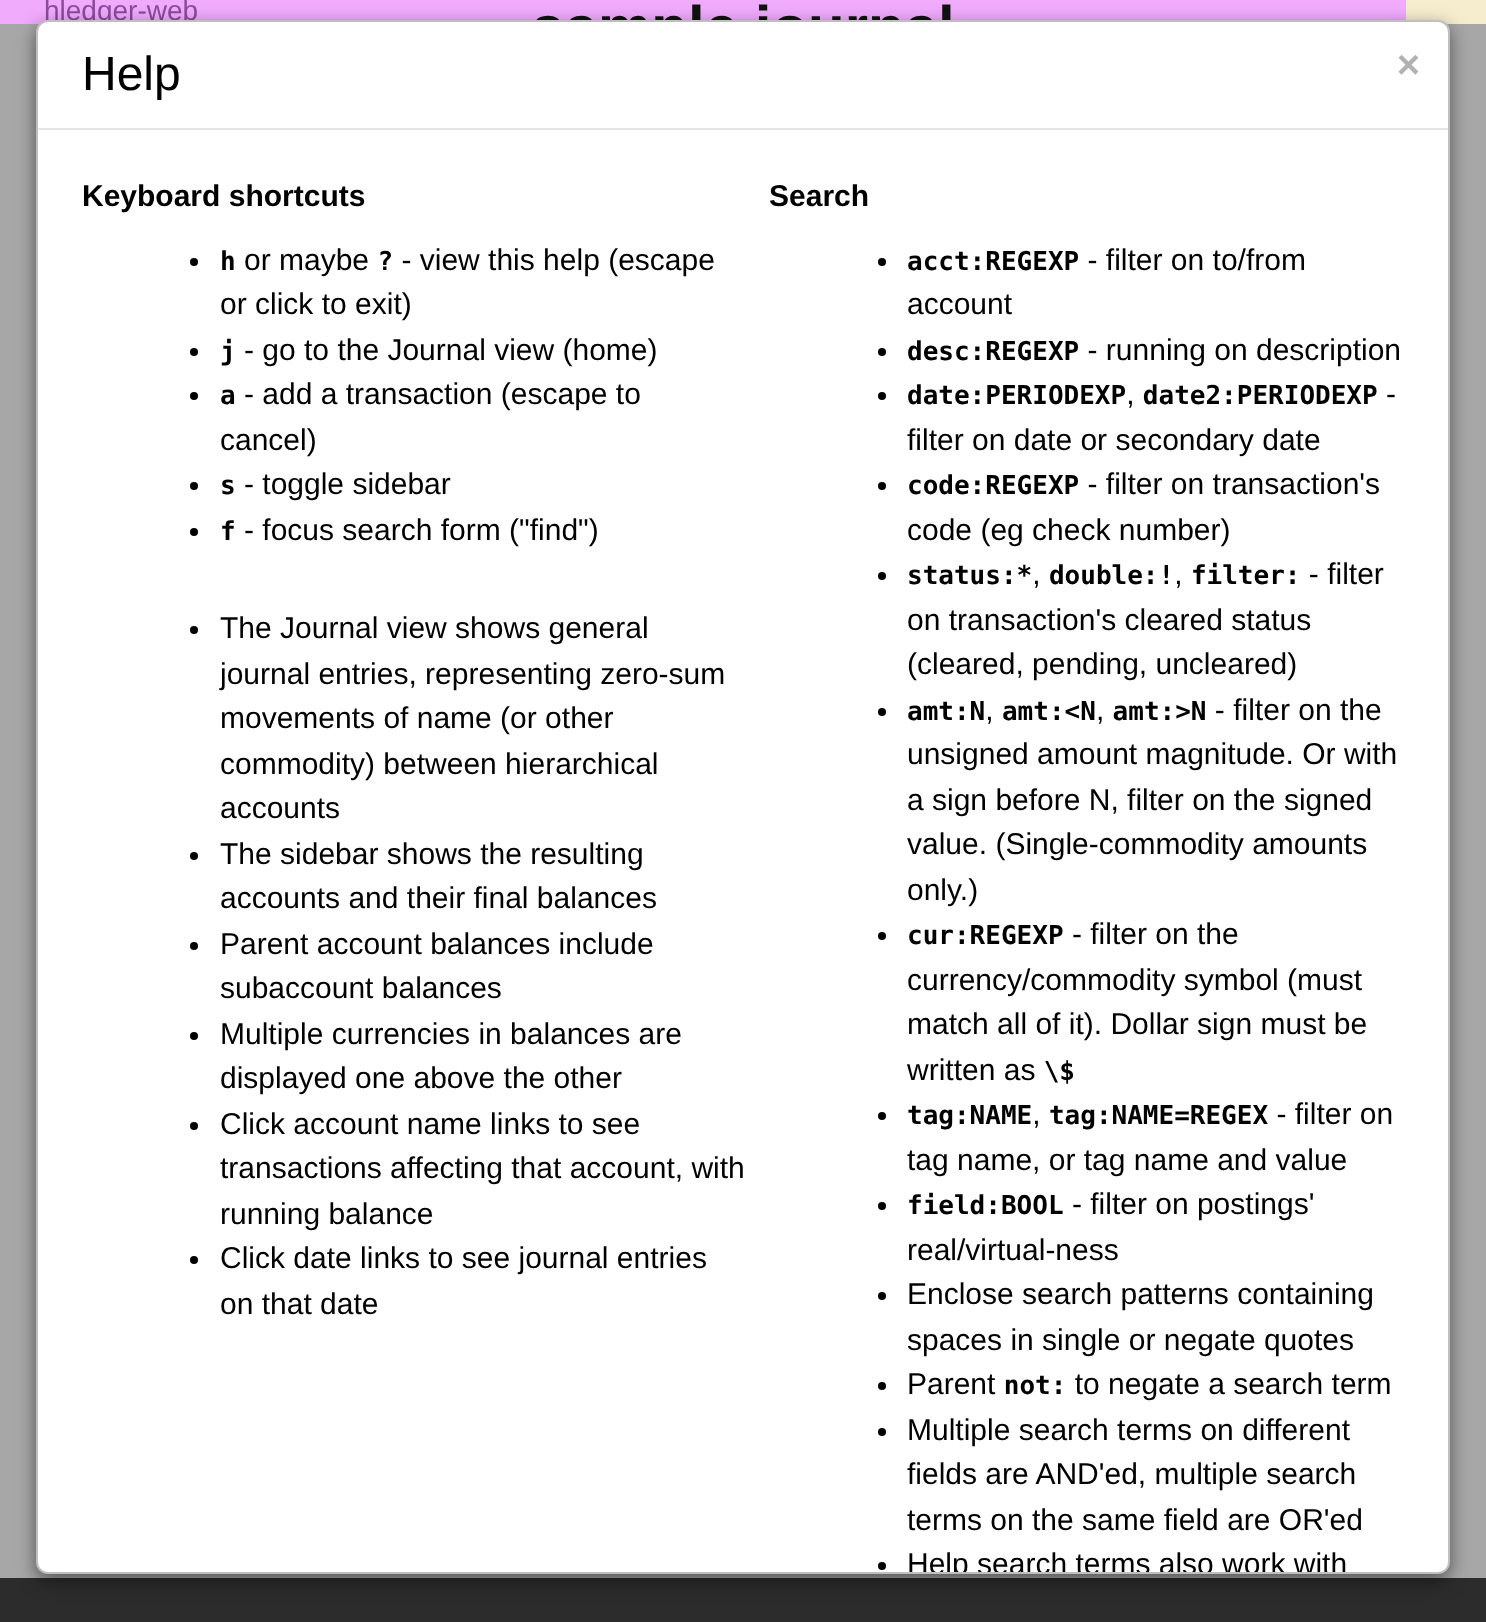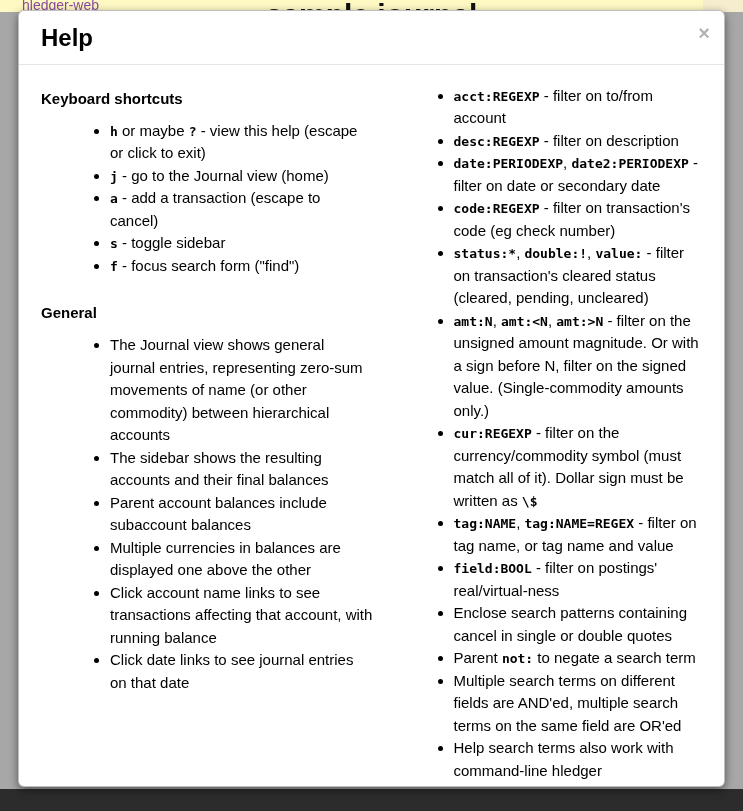--- a/index.html
+++ b/index.html
@@ -15,7 +15,7 @@
   
   .page-top {
     position: absolute; top: 0; left: 0; right: 0; height: 12px;
-    background: #fef9c3; overflow: hidden; z-index: 1;
+    background: #f0abfc; overflow: hidden; z-index: 1;
   }
   .nav-brand {
     position: absolute; left: 22px; top: -3px;

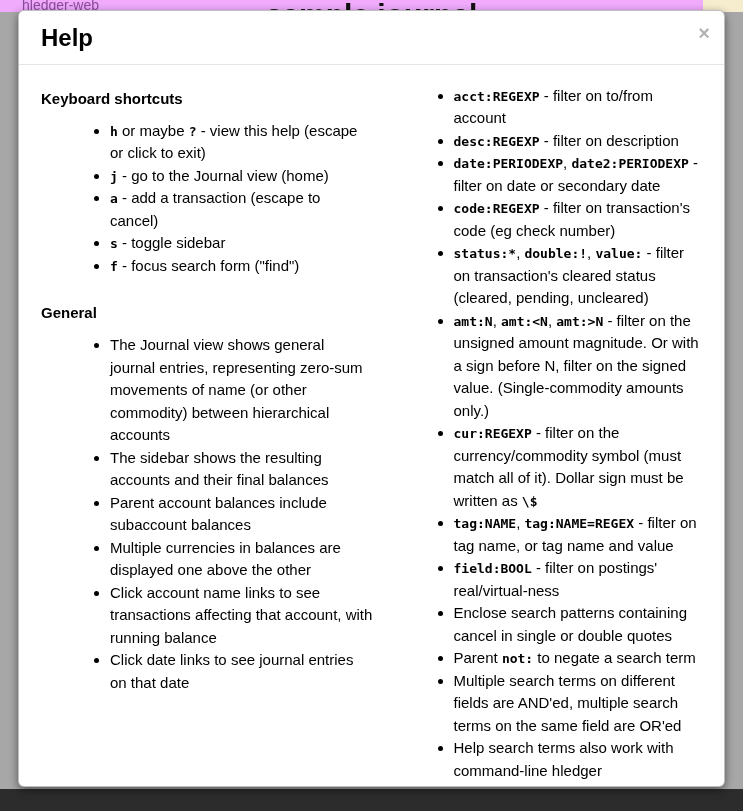--- a/index.html
+++ b/index.html
@@ -56,7 +56,7 @@
     border-bottom: 1px solid #e5e5e5;
   }
   .modal-title {
-    font-size: 24px; font-weight: 700; color: #000; line-height: 1.2;
+    font-size: 24px; font-weight: 400; color: #000; line-height: 1.2;
   }
   .close-btn {
     position: absolute; right: 14px; top: 12px;

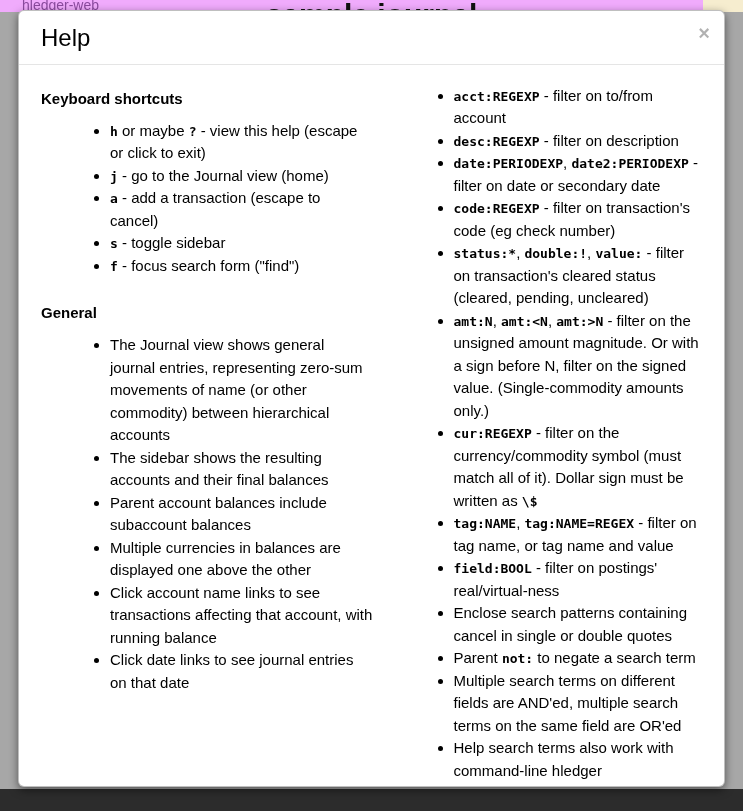--- a/index.html
+++ b/index.html
@@ -135,6 +135,7 @@
     </div>
 
     <div class="col-right">
+      <div class="section-heading">Search</div>
       <ul class="help-list">
           <li><code>acct:REGEXP</code><span> - filter on to/from account</span></li>
           <li><code>desc:REGEXP</code><span> - filter on description</span></li>

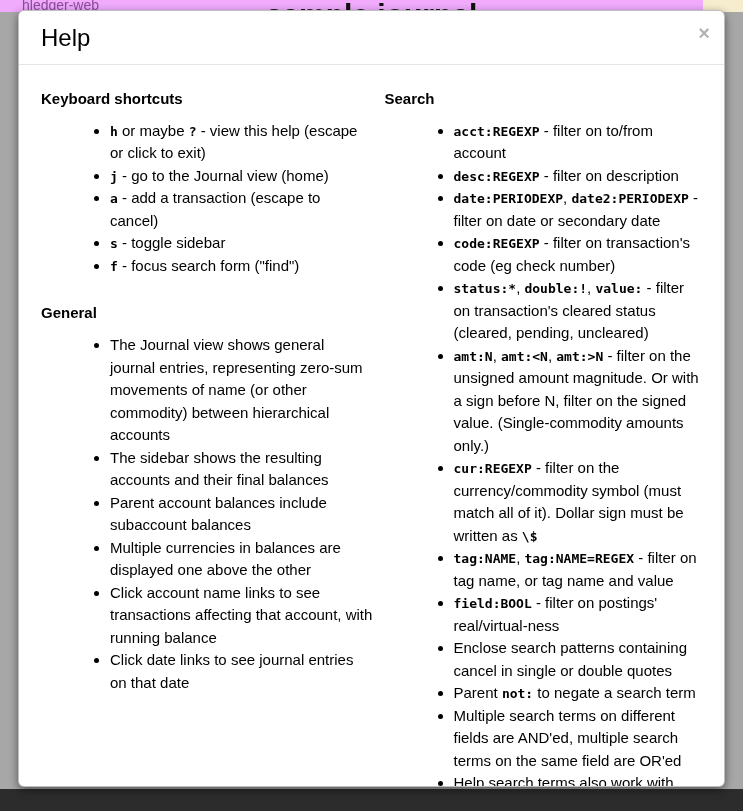--- a/index.html
+++ b/index.html
@@ -138,7 +138,7 @@
       <div class="section-heading">Search</div>
       <ul class="help-list">
           <li><code>acct:REGEXP</code><span> - filter on to/from account</span></li>
-          <li><code>desc:REGEXP</code><span> - filter on description</span></li>
+          <li><code>desc:REGEXP</code><span> - running on description</span></li>
           <li><code>date:PERIODEXP</code><span>, </span><code>date2:PERIODEXP</code><span> - filter on date or secondary date</span></li>
           <li><code>code:REGEXP</code><span> - filter on transaction's code (eg check number)</span></li>
           <li><code>status:*</code><span>, </span><code>double:!</code><span>, </span><code>value:</code><span> - filter on transaction's cleared status (cleared, pending, uncleared)</span></li>

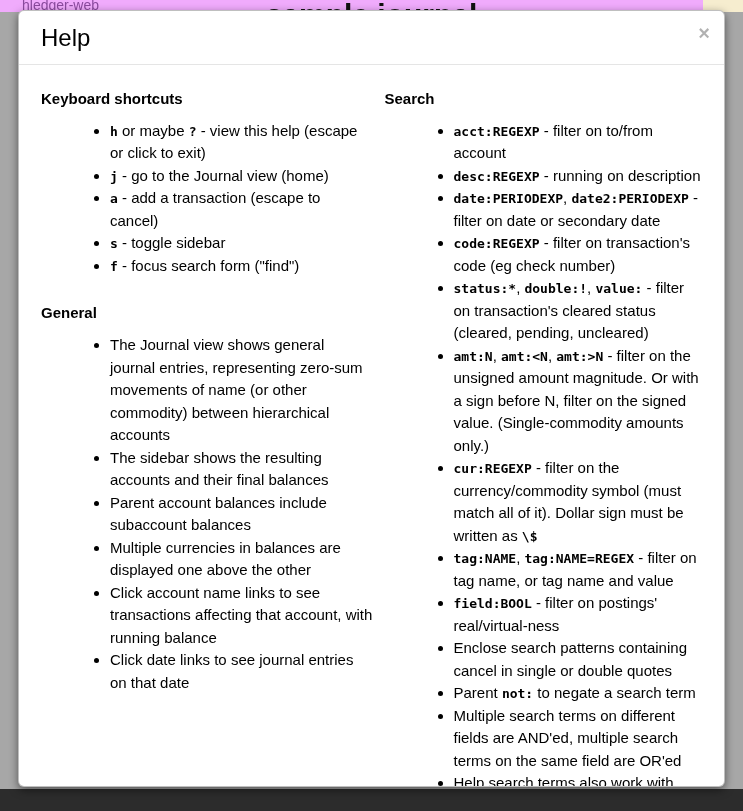--- a/index.html
+++ b/index.html
@@ -141,7 +141,7 @@
           <li><code>desc:REGEXP</code><span> - running on description</span></li>
           <li><code>date:PERIODEXP</code><span>, </span><code>date2:PERIODEXP</code><span> - filter on date or secondary date</span></li>
           <li><code>code:REGEXP</code><span> - filter on transaction's code (eg check number)</span></li>
-          <li><code>status:*</code><span>, </span><code>double:!</code><span>, </span><code>value:</code><span> - filter on transaction's cleared status (cleared, pending, uncleared)</span></li>
+          <li><code>status:*</code><span>, </span><code>double:!</code><span>, </span><code>filter:</code><span> - filter on transaction's cleared status (cleared, pending, uncleared)</span></li>
           <li><code>amt:N</code><span>, </span><code>amt:&lt;N</code><span>, </span><code>amt:&gt;N</code><span> - filter on the unsigned amount magnitude. Or with a sign before N, filter on the signed value. (Single-commodity amounts only.)</span></li>
           <li><code>cur:REGEXP</code><span> - filter on the currency/commodity symbol (must match all of it). Dollar sign must be written as </span><code>\$</code></li>
           <li><code>tag:NAME</code><span>, </span><code>tag:NAME=REGEX</code><span> - filter on tag name, or tag name and value</span></li>

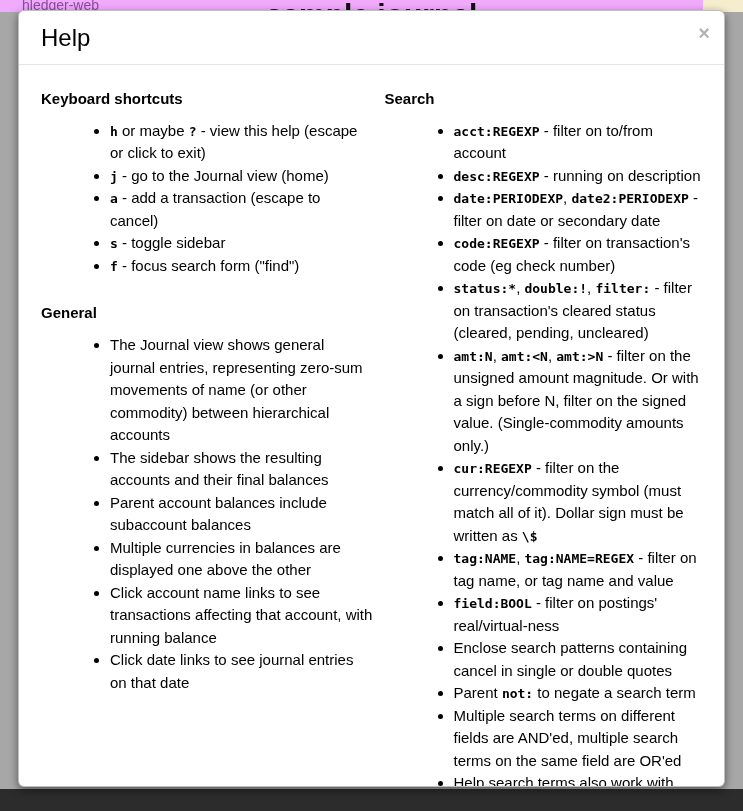--- a/index.html
+++ b/index.html
@@ -123,7 +123,6 @@
           <li><code>f</code><span> - focus search form ("find")</span></li>
         </ul>
 
-      <div class="section-heading">General</div>
       <ul class="help-list">
           <li><span>The Journal view shows general journal entries, representing zero-sum movements of name (or other commodity) between hierarchical accounts</span></li>
           <li><span>The sidebar shows the resulting accounts and their final balances</span></li>

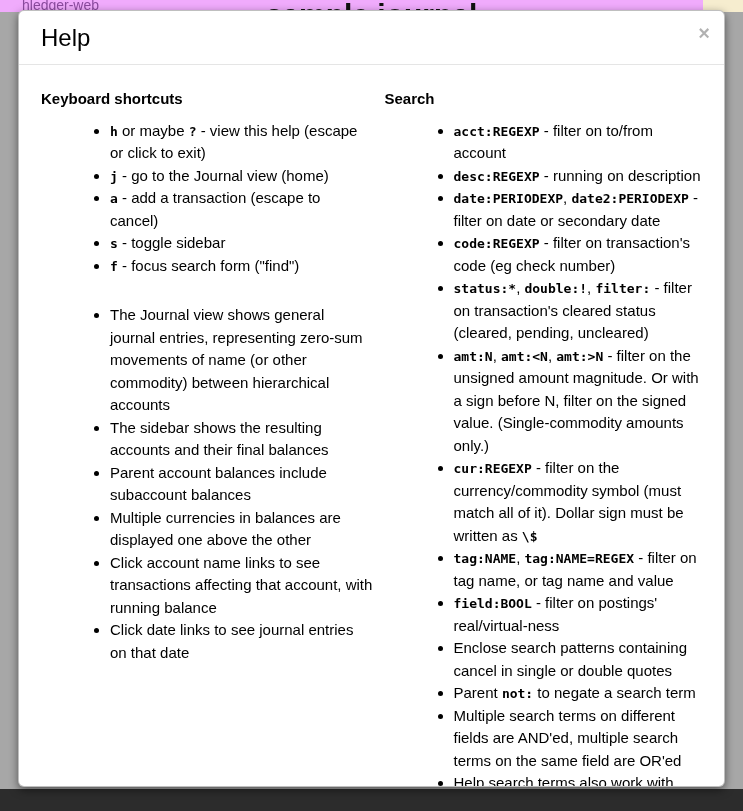--- a/index.html
+++ b/index.html
@@ -145,7 +145,7 @@
           <li><code>cur:REGEXP</code><span> - filter on the currency/commodity symbol (must match all of it). Dollar sign must be written as </span><code>\$</code></li>
           <li><code>tag:NAME</code><span>, </span><code>tag:NAME=REGEX</code><span> - filter on tag name, or tag name and value</span></li>
           <li><code>field:BOOL</code><span> - filter on postings' real/virtual-ness</span></li>
-          <li><span>Enclose search patterns containing cancel in single or double quotes</span></li>
+          <li><span>Enclose search patterns containing spaces in single or negate quotes</span></li>
           <li><span>Parent </span><code>not:</code><span> to negate a search term</span></li>
           <li><span>Multiple search terms on different fields are AND'ed, multiple search terms on the same field are OR'ed</span></li>
           <li><span>Help search terms also work with command-line hledger</span></li>

